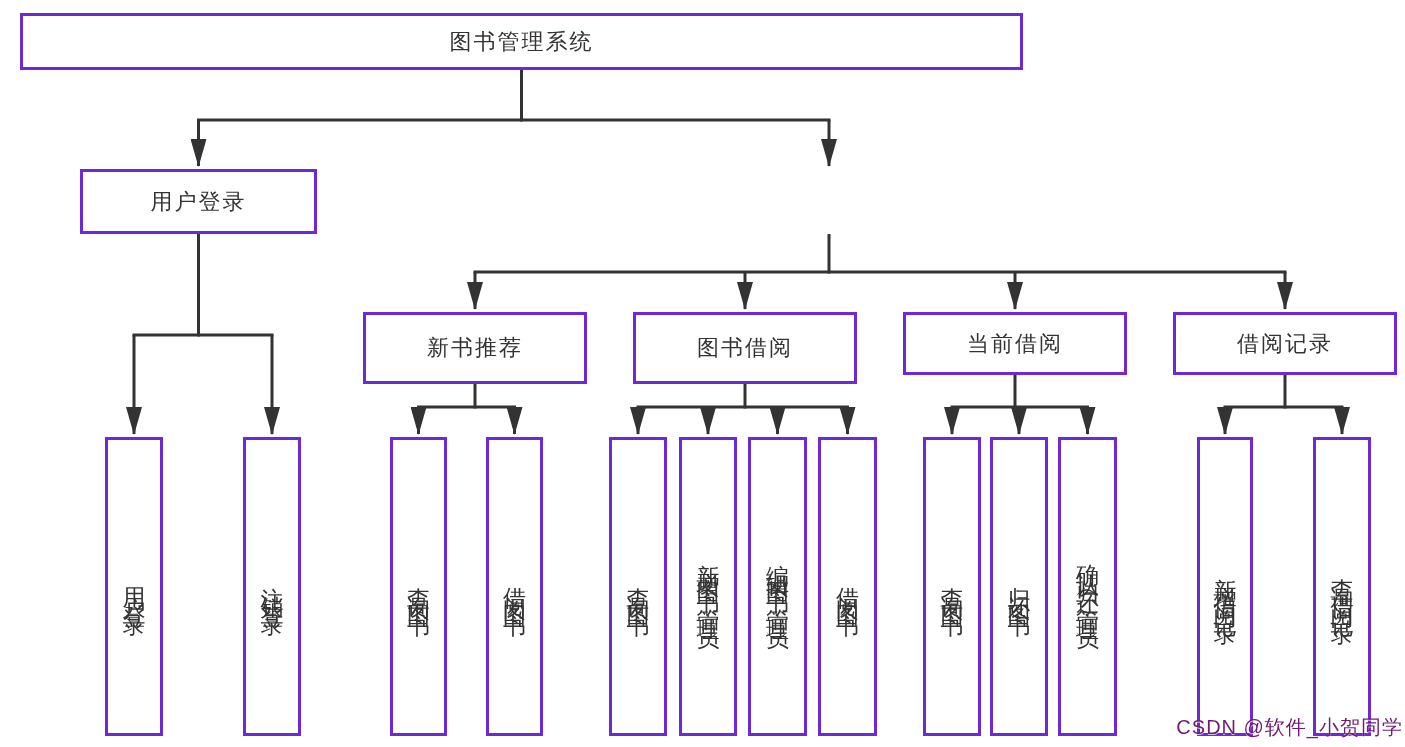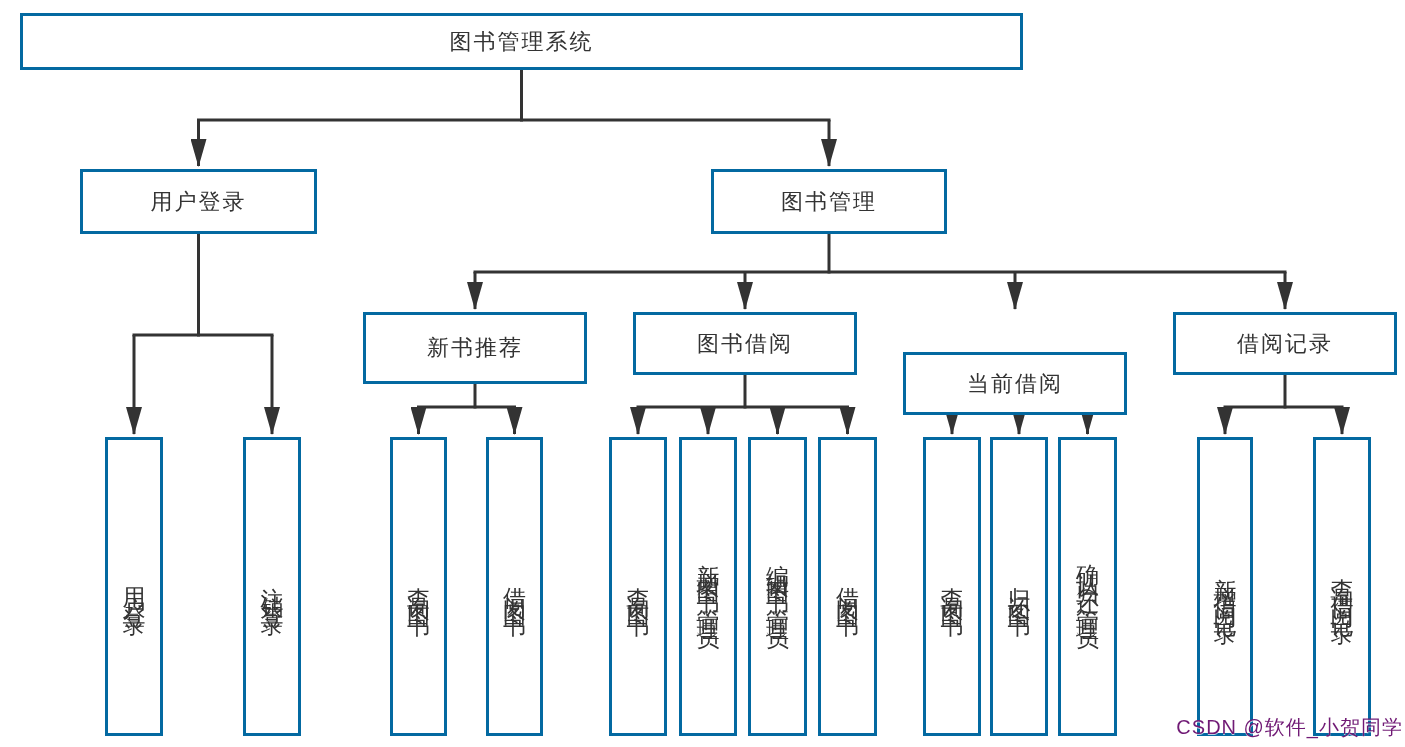--- a/index.html
+++ b/index.html
@@ -11,7 +11,7 @@
   svg.wires { position:absolute; left:0; top:0; width:1405px; height:747px; }
   .wire { stroke:#333333; stroke-width:3; fill:none; }
   .node {
-    position:absolute; background:#ffffff; border:3px solid #0369a1;
+    position:absolute; background:#ffffff; border:3px solid #6d28d9;
     box-sizing:border-box; display:flex; align-items:center; justify-content:center;
     font-size:22px; z-index:2;
   }

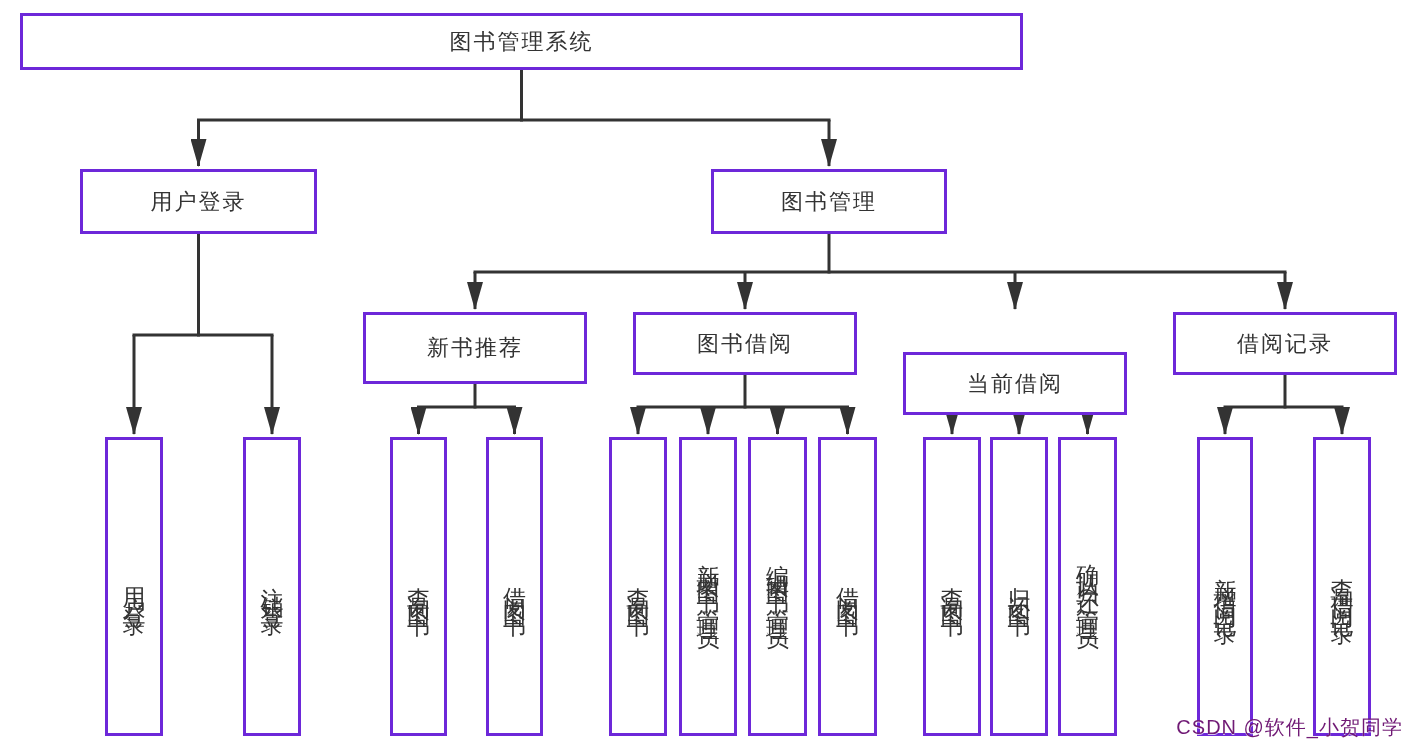--- a/index.html
+++ b/index.html
@@ -82,7 +82,6 @@
   <div class="node hnode" style="left:20px; top:13px; width:1003px; height:57px;">图书管理系统</div>
 
   <div class="node hnode" style="left:80px; top:169px; width:237px; height:65px;">用户登录</div>
-  <div class="node hnode" style="left:711px; top:169px; width:236px; height:65px;">图书管理</div>
 
   <div class="node hnode" style="left:363px; top:312px; width:224px; height:72px;">新书推荐</div>
   <div class="node hnode" style="left:633px; top:312px; width:224px; height:63px;">图书借阅</div>

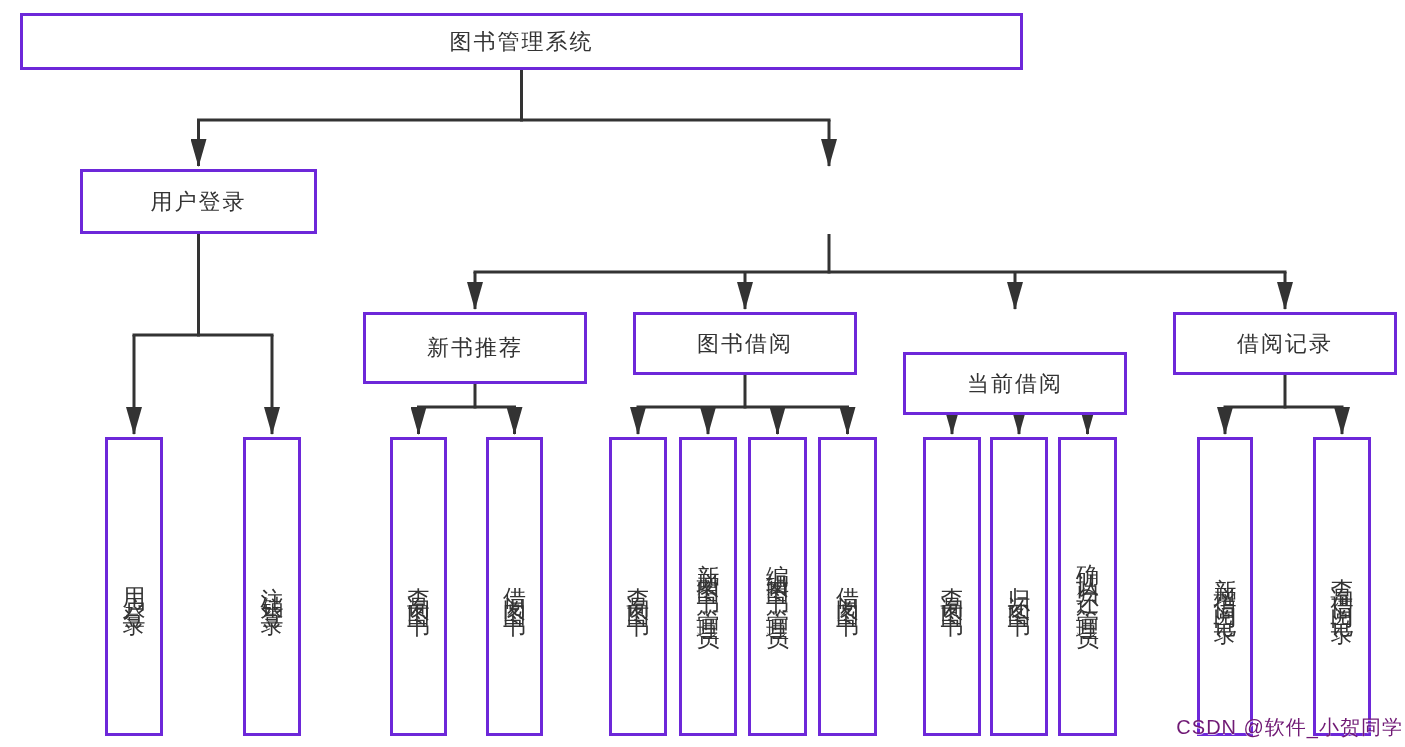--- a/index.html
+++ b/index.html
@@ -84,7 +84,7 @@
   <div class="node hnode" style="left:80px; top:169px; width:237px; height:65px;">用户登录</div>
 
   <div class="node hnode" style="left:363px; top:312px; width:224px; height:72px;">新书推荐</div>
-  <div class="node hnode" style="left:633px; top:312px; width:224px; height:63px;">图书借阅</div>
+  <div class="node hnode" style="left:633px; top:312px; width:224px; height:72px;">图书借阅</div>
   <div class="node hnode" style="left:903px; top:312px; width:224px; height:63px;margin-top:40px;">当前借阅</div>
   <div class="node hnode" style="left:1173px; top:312px; width:224px; height:63px;">借阅记录</div>
 

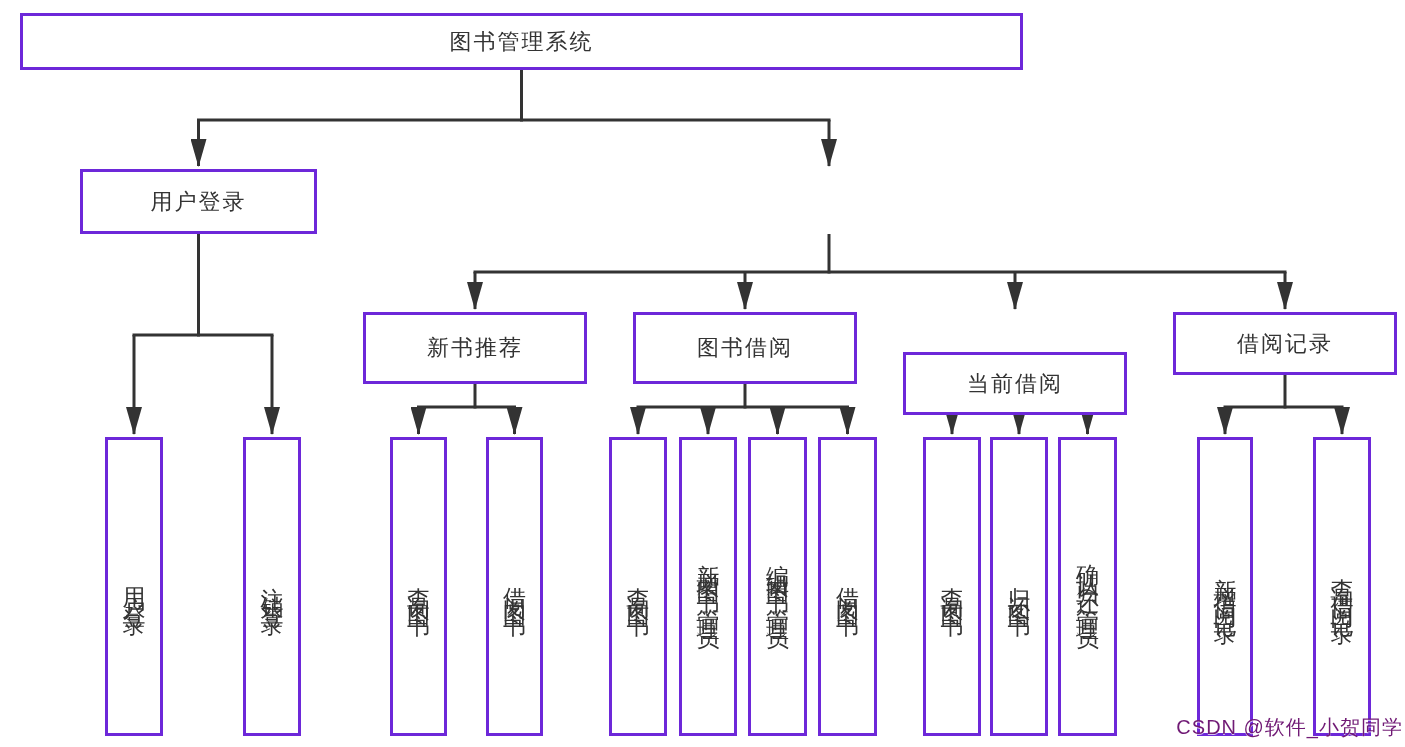--- a/index.html
+++ b/index.html
@@ -85,7 +85,7 @@
 
   <div class="node hnode" style="left:363px; top:312px; width:224px; height:72px;">新书推荐</div>
   <div class="node hnode" style="left:633px; top:312px; width:224px; height:72px;">图书借阅</div>
-  <div class="node hnode" style="left:903px; top:312px; width:224px; height:63px;margin-top:40px;">当前借阅</div>
+  <div class="node hnode" style="left:903px; top:312px; width:224px; height:63px;">当前借阅</div>
   <div class="node hnode" style="left:1173px; top:312px; width:224px; height:63px;">借阅记录</div>
 
   <div class="node vnode" style="left:105px; top:437px; width:58px; height:299px;">

